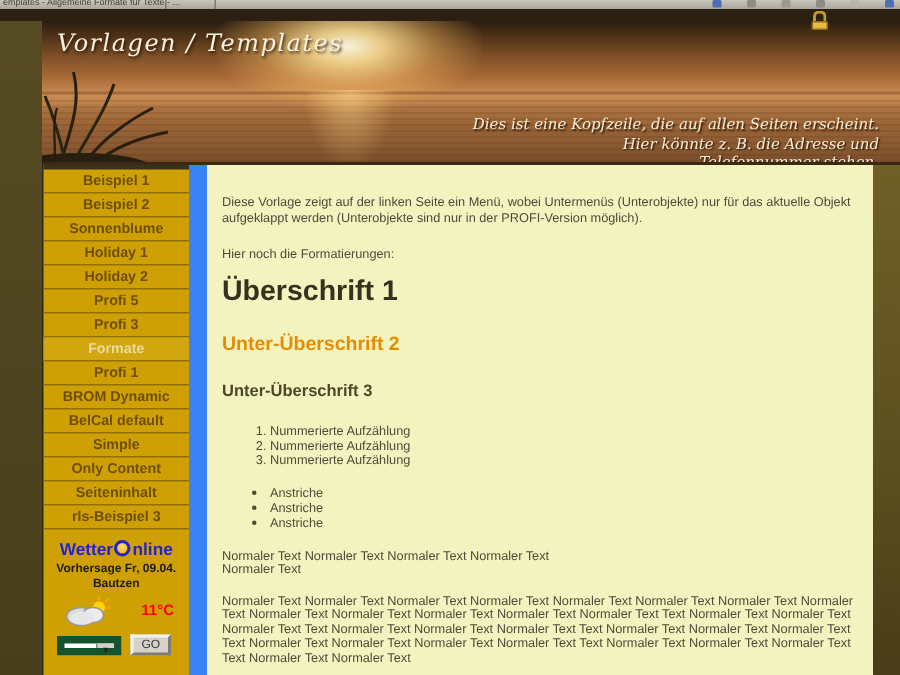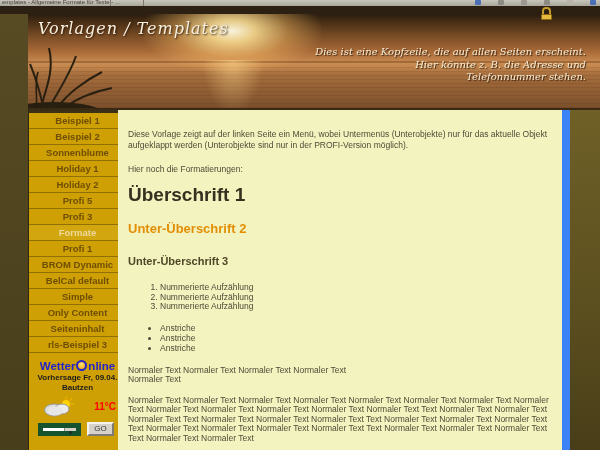--- a/index.html
+++ b/index.html
@@ -42,7 +42,7 @@
   .grass{position:absolute;left:0;bottom:-2px;}
   .header-title{position:absolute;left:10px;top:5px;font-family:"DejaVu Serif",serif;font-style:italic;
        font-size:16px;color:#f8f0de;text-shadow:1px 1px 2px rgba(40,20,5,.85);letter-spacing:1px;}
-  .header-tagline{position:absolute;right:14px;top:32px;text-align:right;font-family:"DejaVu Serif",serif;
+  .header-tagline{position:absolute;right:14px;top:64px;text-align:right;font-family:"DejaVu Serif",serif;
        font-style:italic;font-size:10px;line-height:12.5px;color:#f8edd3;
        text-shadow:1px 1px 1px rgba(40,20,5,.9);}
 

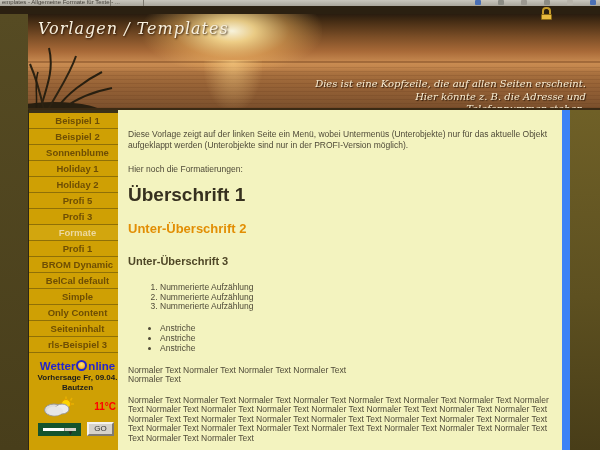--- a/index.html
+++ b/index.html
@@ -72,7 +72,7 @@
              box-sizing:border-box;font-size:8px;color:#333;text-align:center;line-height:10px;cursor:pointer;}
 
   
-  .content{position:absolute;left:118px;top:110px;width:444px;height:340px;background:#f3f3bf;
+  .content{position:absolute;left:138px;top:110px;width:444px;height:340px;background:#f3f3bf;
            color:#4f4a38;overflow:hidden;box-sizing:border-box;padding:19px 12px 0 10px;}
   .content p{margin:0;font-size:8.5px;line-height:11px;}
   .intro{margin-bottom:13px !important;}

